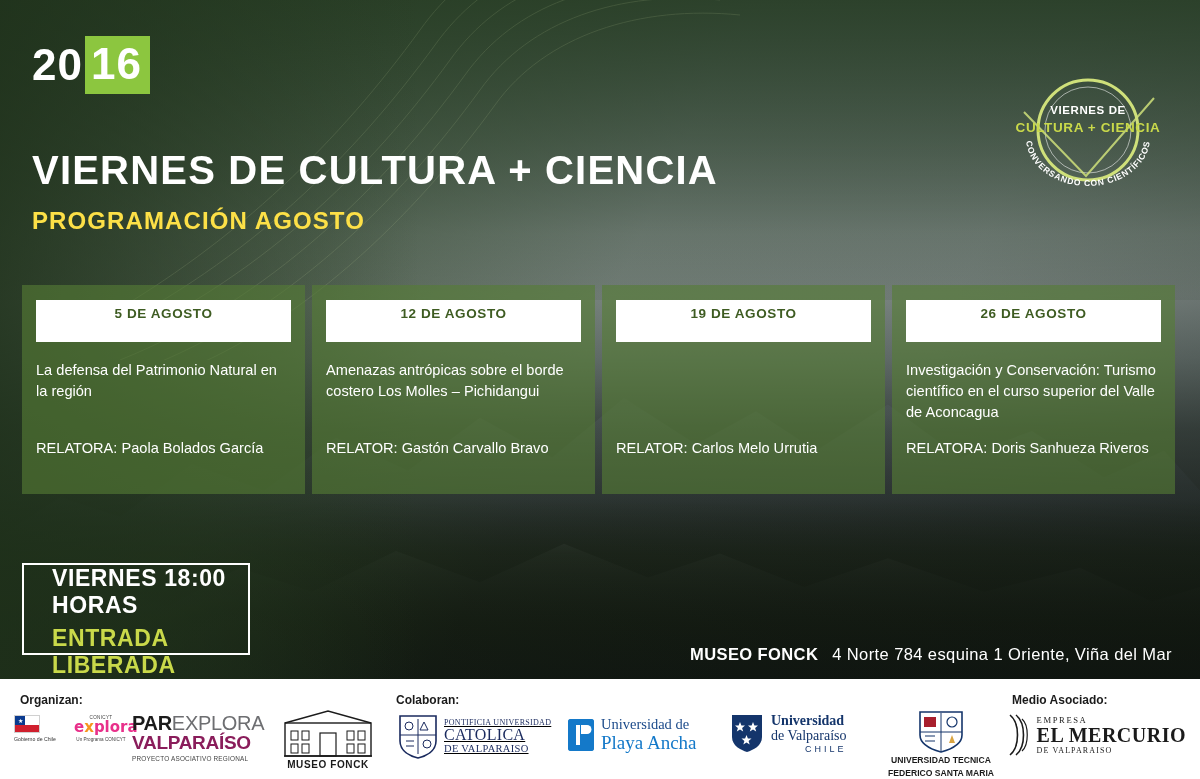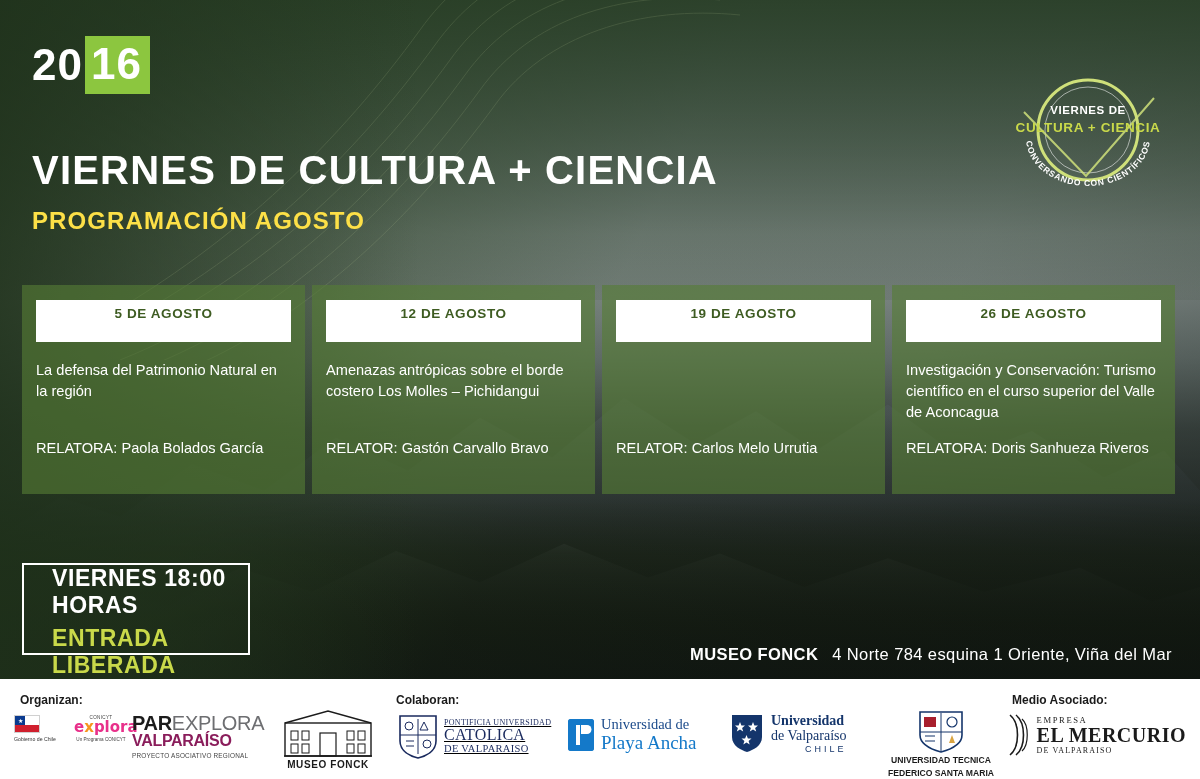--- a/index.html
+++ b/index.html
@@ -181,7 +181,7 @@
   .logo-par { left: 132px; top: 34px; width: 135px; }
   .par-l1 { font-size: 20px; font-weight: bold; color: #1b1b1b; letter-spacing: -.3px; line-height: 1; }
   .par-l1 .exp { color: #6d6e71; font-weight: normal; }
-  .par-l2 { font-size: 16px; font-weight: bold; color: #8a1d5b; letter-spacing: -.3px; line-height: 1.05; }
+  .par-l2 { font-size: 19px; font-weight: bold; color: #8a1d5b; letter-spacing: -.3px; line-height: 1.05; }
   .par-l3 { font-size: 6.4px; color: #444; letter-spacing: .2px; margin-top: 2px; }
 
   

